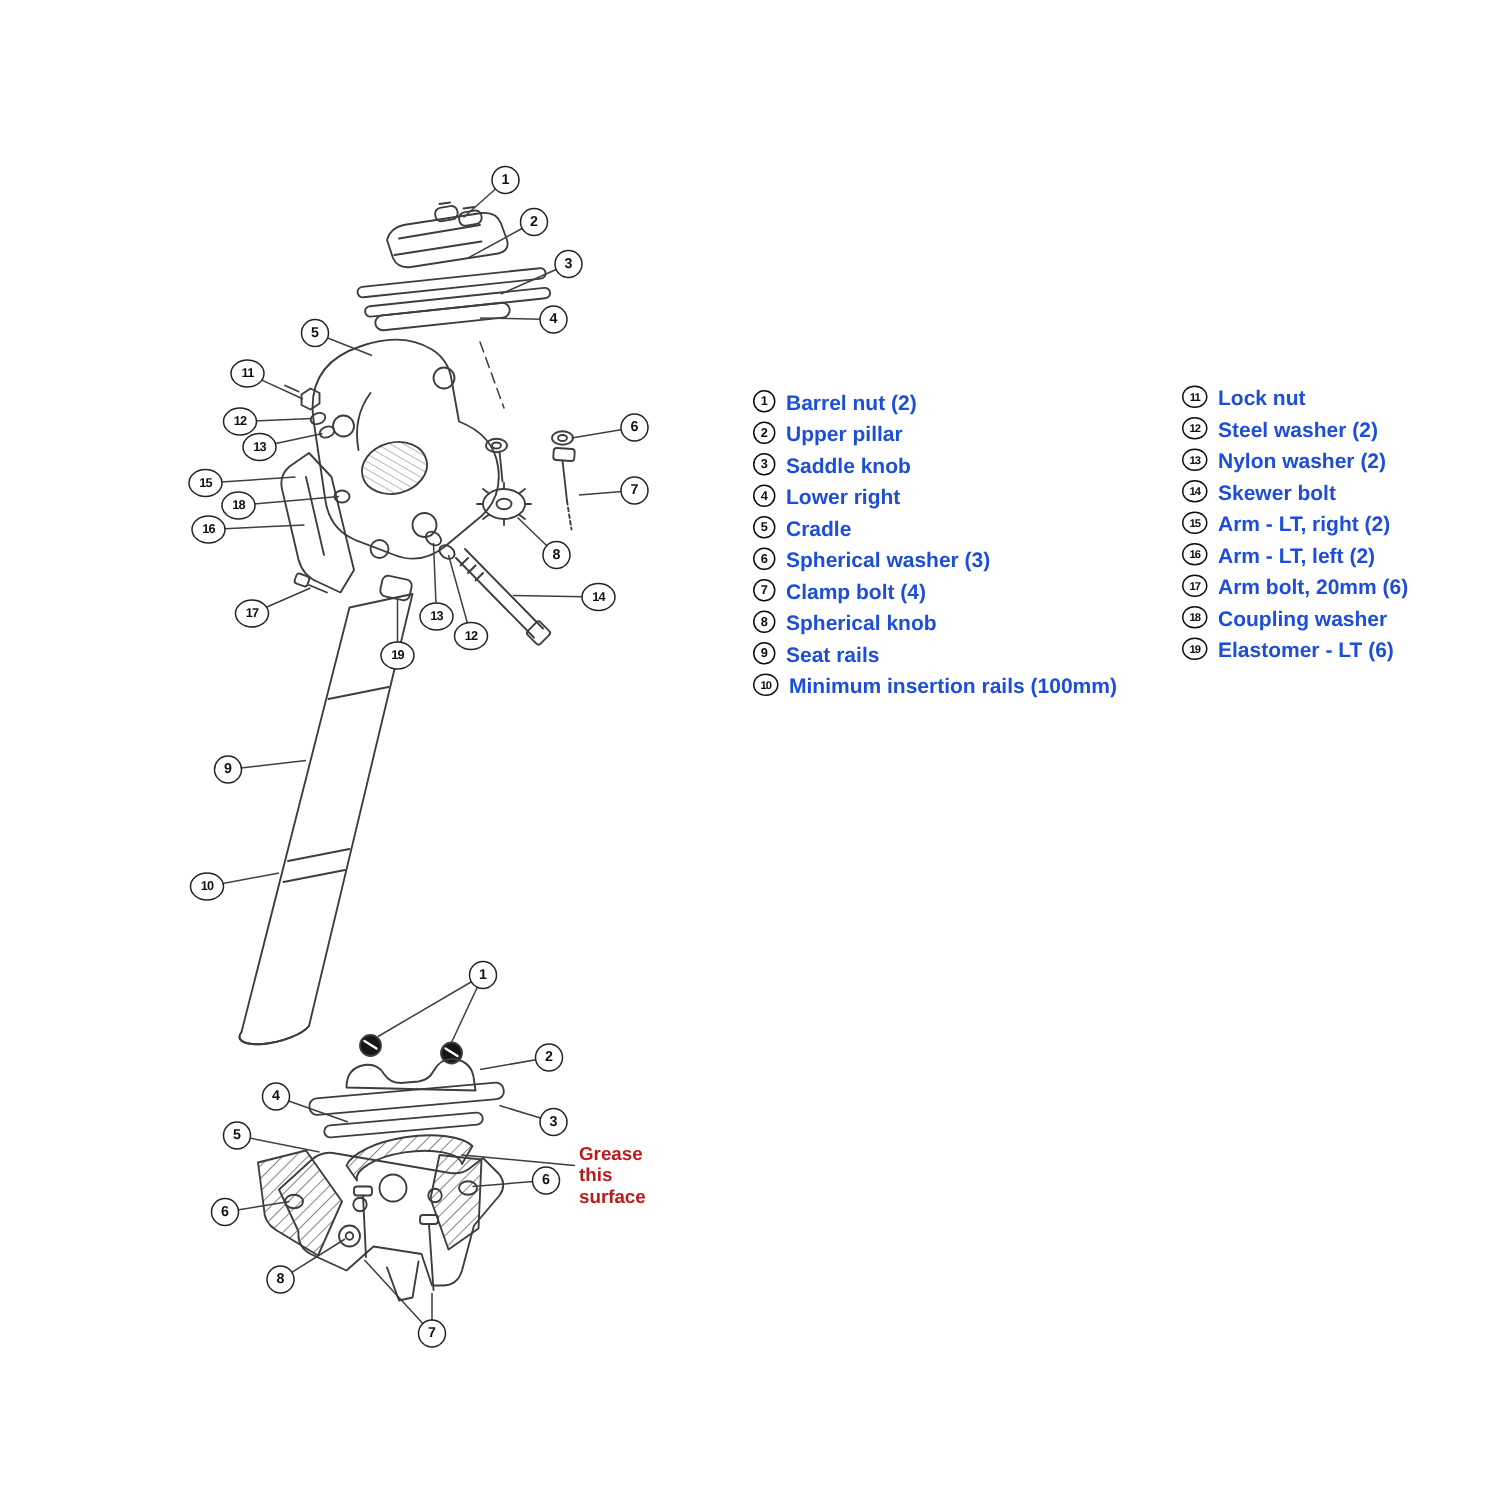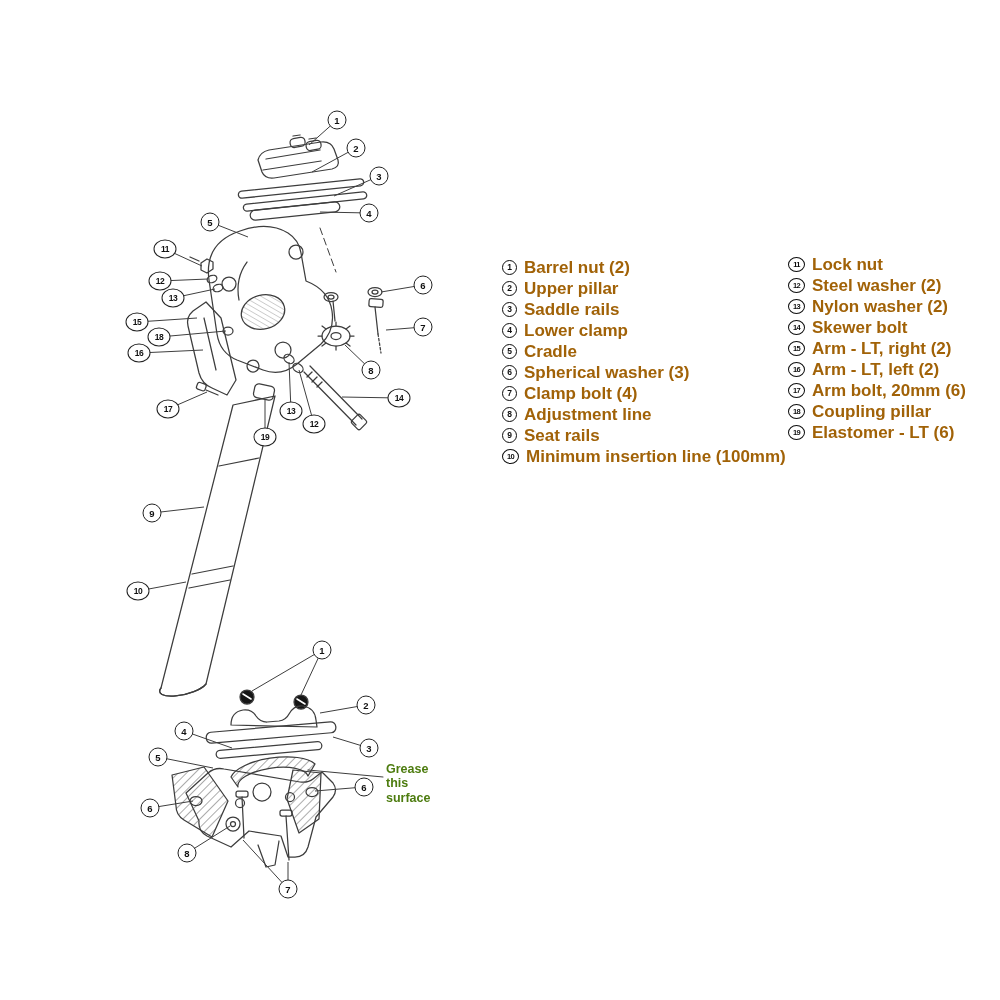--- a/index.html
+++ b/index.html
@@ -23,7 +23,7 @@
     display:flex;align-items:center;justify-content:center;font-size:8.5px;font-weight:700;line-height:1;color:#0d0d0d;
   }
   .cnum.two{width:17px;font-size:7.5px;letter-spacing:-0.6px;}
-  .ltext{font-size:17px;font-weight:600;white-space:nowrap;color:#a16207;}
+  .ltext{font-size:14px;font-weight:600;white-space:nowrap;color:#1d4ed8;}
   #grease-note{
     position:absolute;left:386px;top:762px;width:56px;z-index:6;
     font-size:12.5px;font-weight:600;line-height:1.15;color:#4d7c0f;

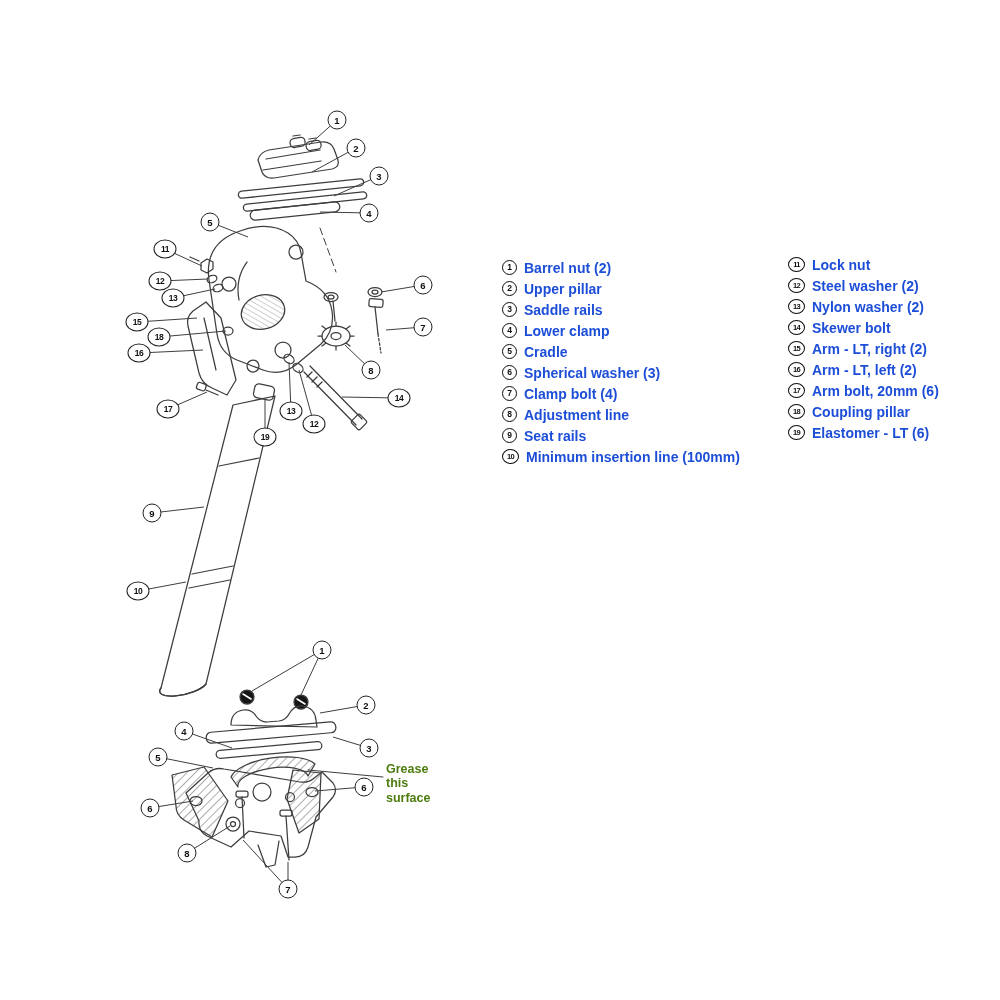--- a/index.html
+++ b/index.html
@@ -284,7 +284,7 @@
       </div>
       <div class="legend-row">
         <span class="cnum">3</span>
-        <span class="ltext">Saddle rails</span>
+        <span class="ltext">Saddle knob</span>
       </div>
       <div class="legend-row">
         <span class="cnum">4</span>

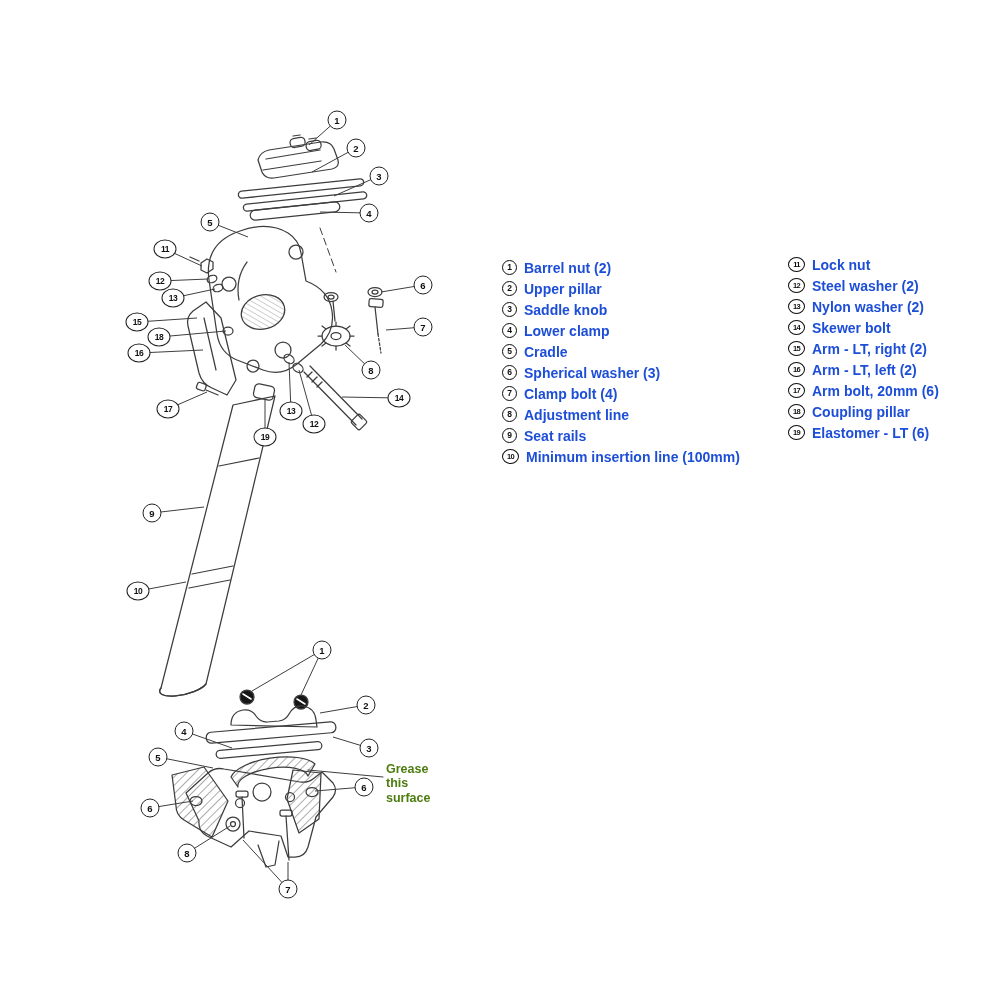--- a/index.html
+++ b/index.html
@@ -288,7 +288,7 @@
       </div>
       <div class="legend-row">
         <span class="cnum">4</span>
-        <span class="ltext">Lower clamp</span>
+        <span class="ltext">Lower right</span>
       </div>
       <div class="legend-row">
         <span class="cnum">5</span>

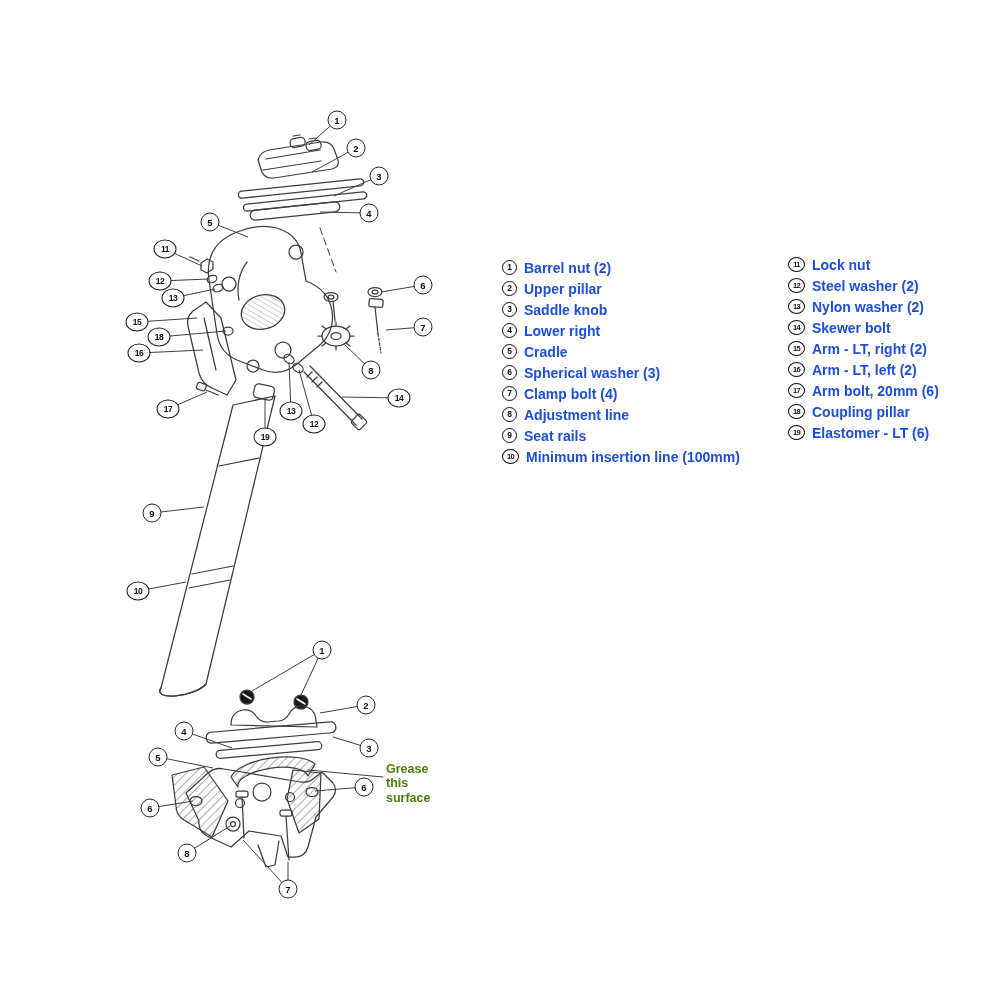--- a/index.html
+++ b/index.html
@@ -304,7 +304,7 @@
       </div>
       <div class="legend-row">
         <span class="cnum">8</span>
-        <span class="ltext">Adjustment line</span>
+        <span class="ltext">Spherical knob</span>
       </div>
       <div class="legend-row">
         <span class="cnum">9</span>

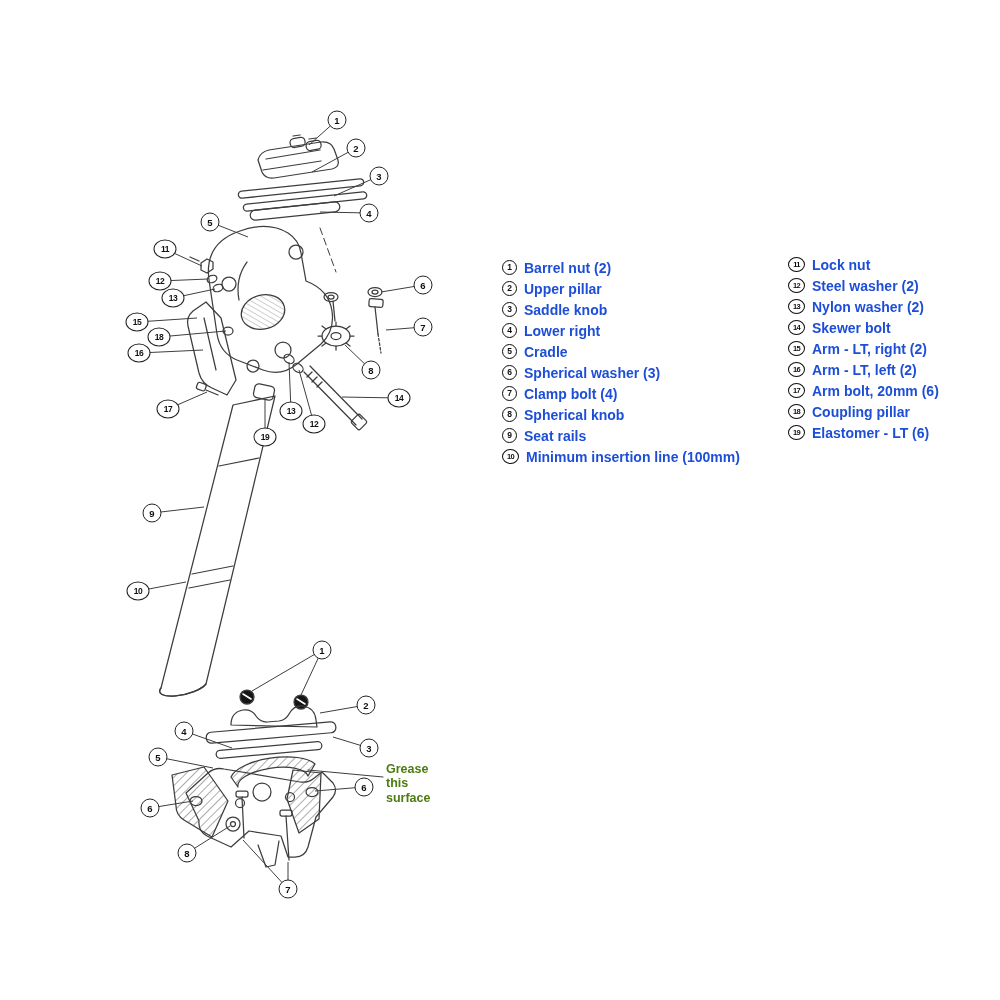--- a/index.html
+++ b/index.html
@@ -346,7 +346,7 @@
       </div>
       <div class="legend-row">
         <span class="cnum two">18</span>
-        <span class="ltext">Coupling pillar</span>
+        <span class="ltext">Coupling washer</span>
       </div>
       <div class="legend-row">
         <span class="cnum two">19</span>

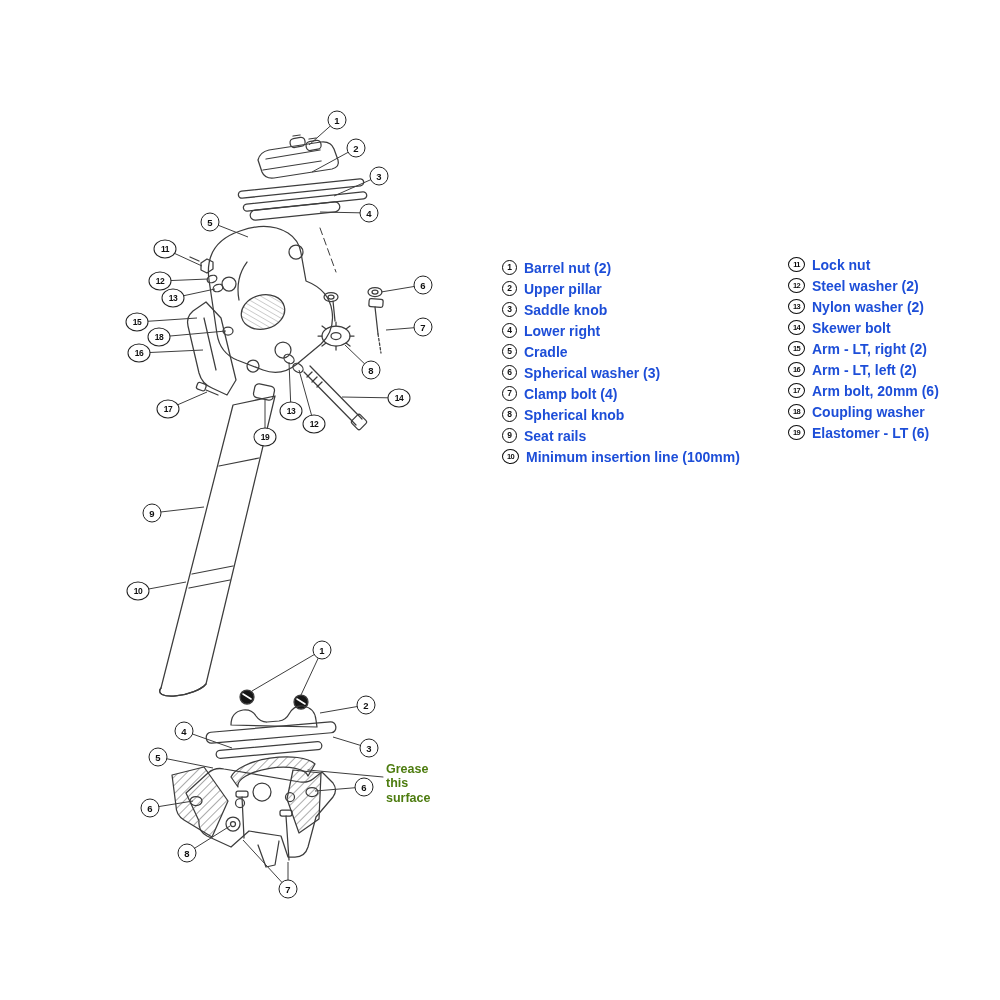--- a/index.html
+++ b/index.html
@@ -312,7 +312,7 @@
       </div>
       <div class="legend-row">
         <span class="cnum two">10</span>
-        <span class="ltext">Minimum insertion line (100mm)</span>
+        <span class="ltext">Minimum insertion rails (100mm)</span>
       </div>
     </div>
   <div class="legend" id="legend-right">

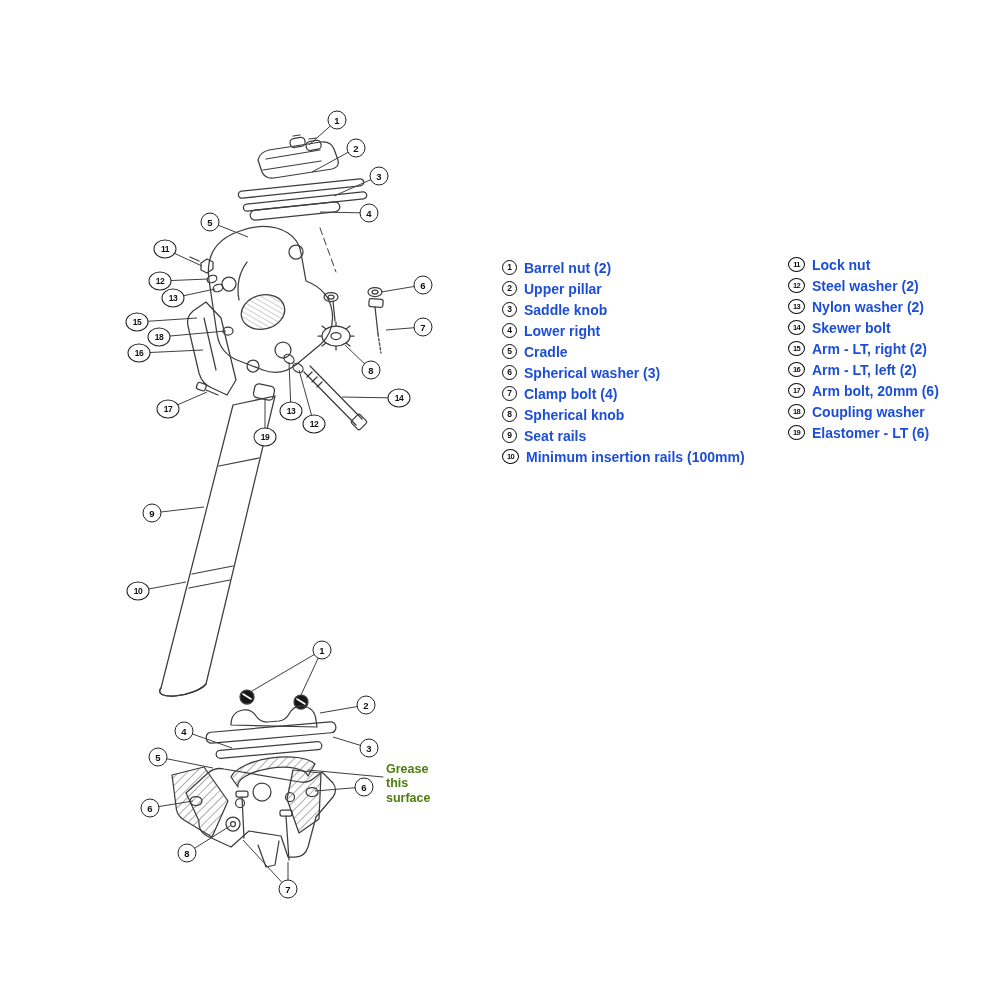--- a/index.html
+++ b/index.html
@@ -26,7 +26,7 @@
   .ltext{font-size:14px;font-weight:600;white-space:nowrap;color:#1d4ed8;}
   #grease-note{
     position:absolute;left:386px;top:762px;width:56px;z-index:6;
-    font-size:12.5px;font-weight:600;line-height:1.15;color:#4d7c0f;
+    font-size:12.5px;font-weight:600;line-height:1.15;color:#b91c1c;
   }
 </style>
 </head>

